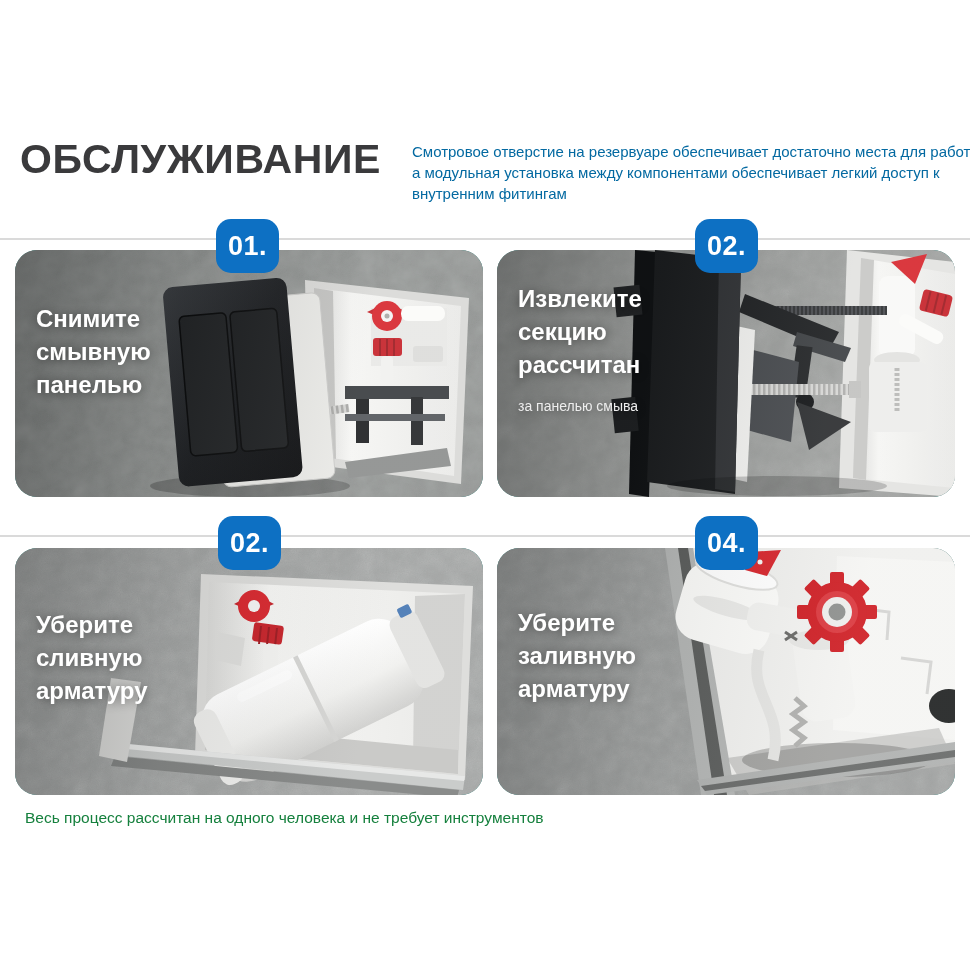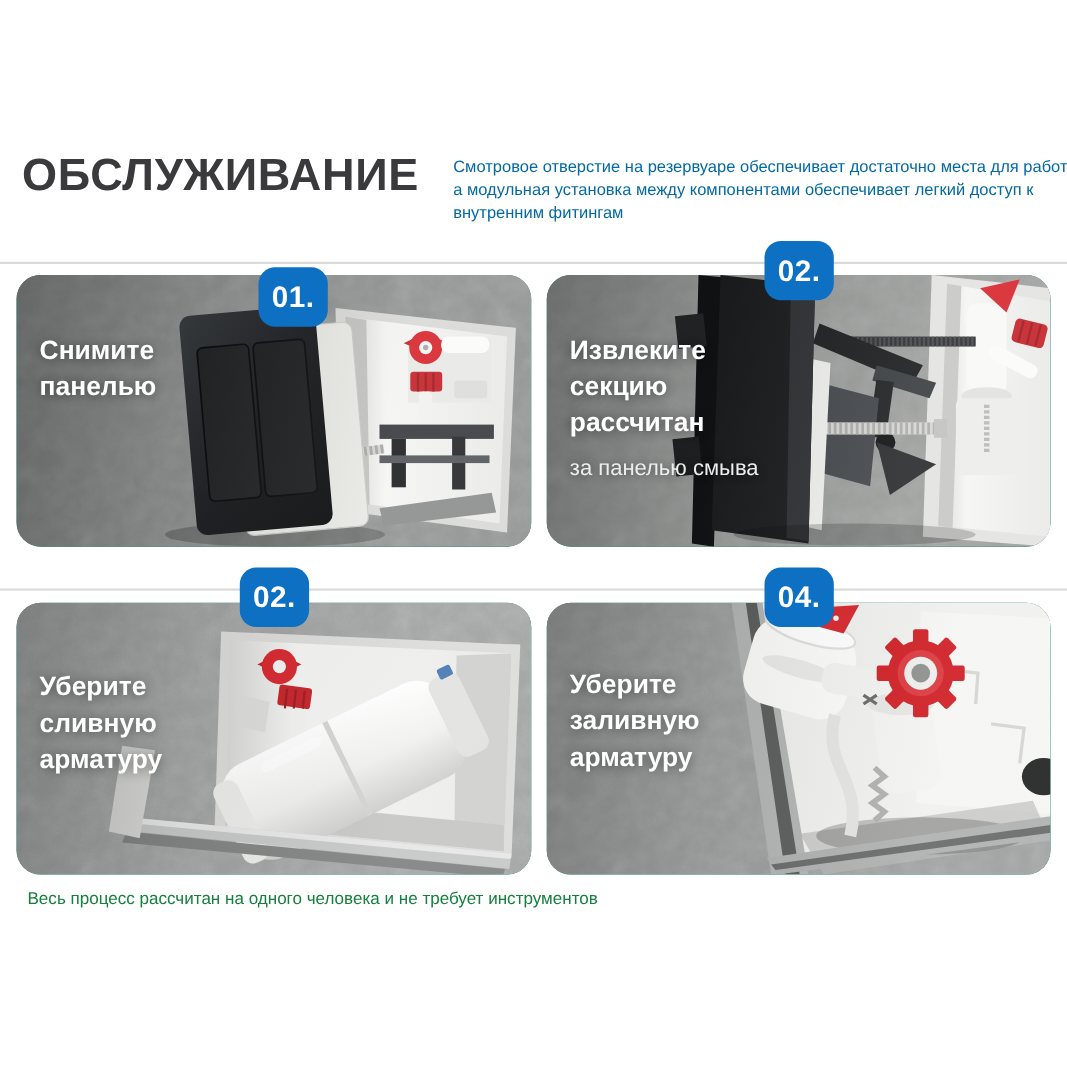--- a/index.html
+++ b/index.html
@@ -23,7 +23,7 @@
   .badge{position:absolute;width:63px;height:54px;border-radius:15px;background:#0d70c3;
          color:#ffffff;font-size:27px;font-weight:700;display:flex;align-items:center;
          justify-content:center;z-index:6;letter-spacing:.5px;}
-  #badge1{left:235px;top:219px;margin-top:24px;} #badge2{left:695px;top:219px;}
+  #badge1{left:216px;top:219px;} #badge2{left:695px;top:219px;}
   #badge3{left:218px;top:516px;} #badge4{left:695px;top:516px;}
   .steptext{position:absolute;left:21px;z-index:4;color:#ffffff;font-size:24px;font-weight:700;
             line-height:33px;text-shadow:0 1px 10px rgba(0,0,0,.45);}

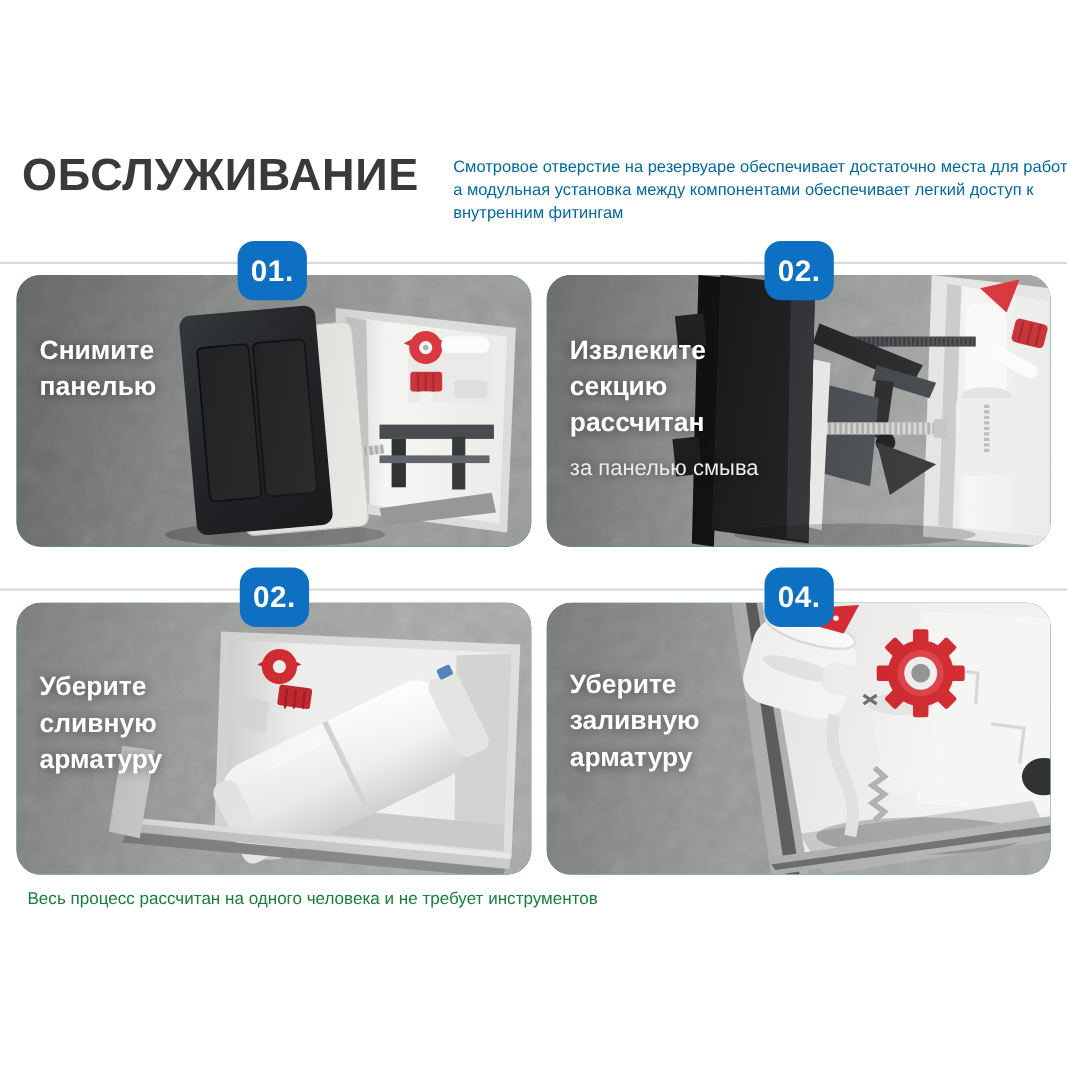--- a/index.html
+++ b/index.html
@@ -31,7 +31,7 @@
   .subtitle{display:block;margin-top:9px;font-size:20px;font-weight:400;color:#ededed;
             text-shadow:0 1px 8px rgba(0,0,0,.4);}
   .subtitle:empty{display:none;}
-  .t1{top:52px;} .t2{top:52px;} .t3{top:60px;} .t4{top:58px;}
+  .t1{top:52px;} .t2{top:32px;} .t3{top:60px;} .t4{top:58px;}
   .footer{position:absolute;left:25px;top:809px;font-size:15.5px;color:#15803d;}
   .defs-holder{position:absolute;width:0;height:0;overflow:hidden;}
 </style>

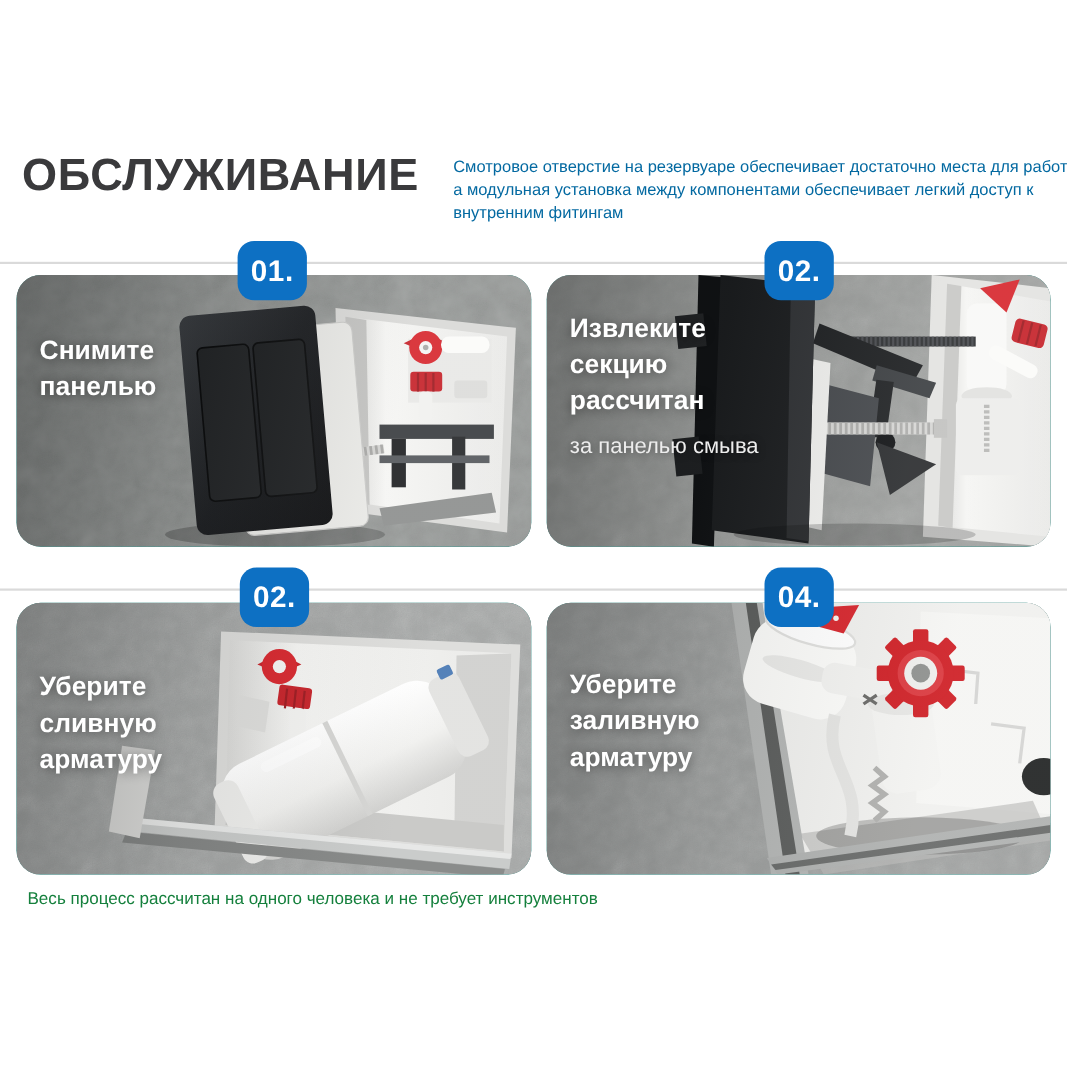--- a/index.html
+++ b/index.html
@@ -122,6 +122,7 @@
     <div class="vig vigA"></div>
     <div class="steptext t1">
       <span class="line">Снимите</span>
+      <span class="line">смывную</span>
       <span class="line">панелью</span>
 
     </div>

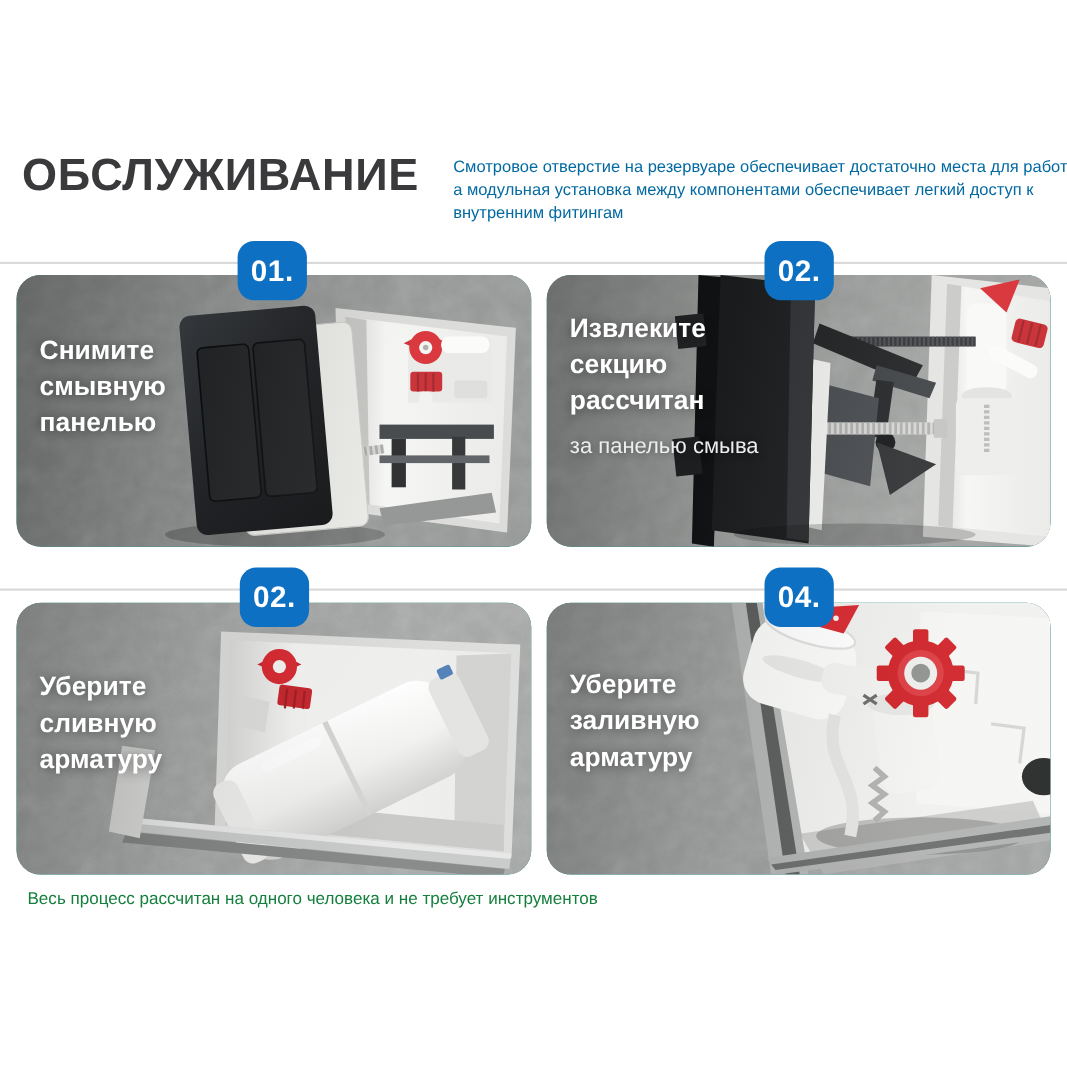--- a/index.html
+++ b/index.html
@@ -28,7 +28,7 @@
   .steptext{position:absolute;left:21px;z-index:4;color:#ffffff;font-size:24px;font-weight:700;
             line-height:33px;text-shadow:0 1px 10px rgba(0,0,0,.45);}
   .steptext .line{display:block;}
-  .subtitle{display:block;margin-top:9px;font-size:20px;font-weight:400;color:#ededed;
+  .subtitle{display:block;margin-top:9px;font-size:14px;font-weight:400;color:#ededed;
             text-shadow:0 1px 8px rgba(0,0,0,.4);}
   .subtitle:empty{display:none;}
   .t1{top:52px;} .t2{top:32px;} .t3{top:60px;} .t4{top:58px;}

